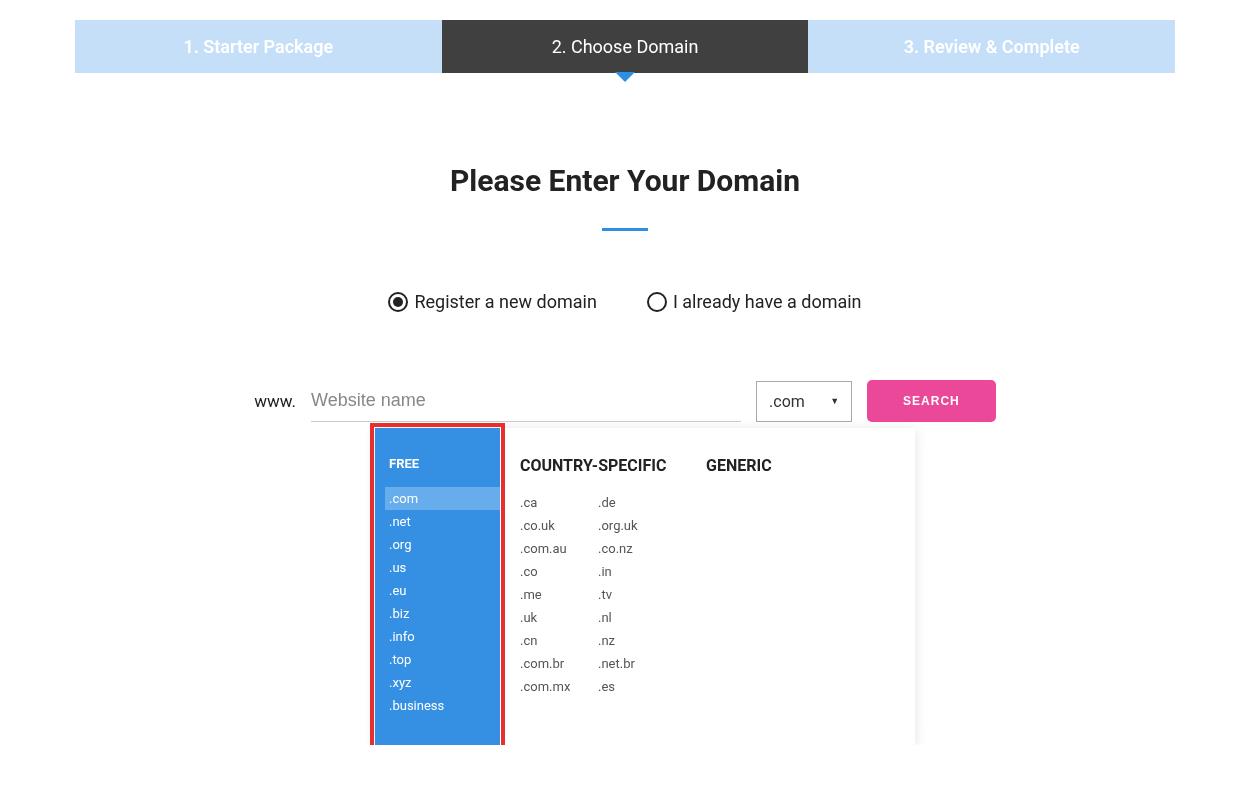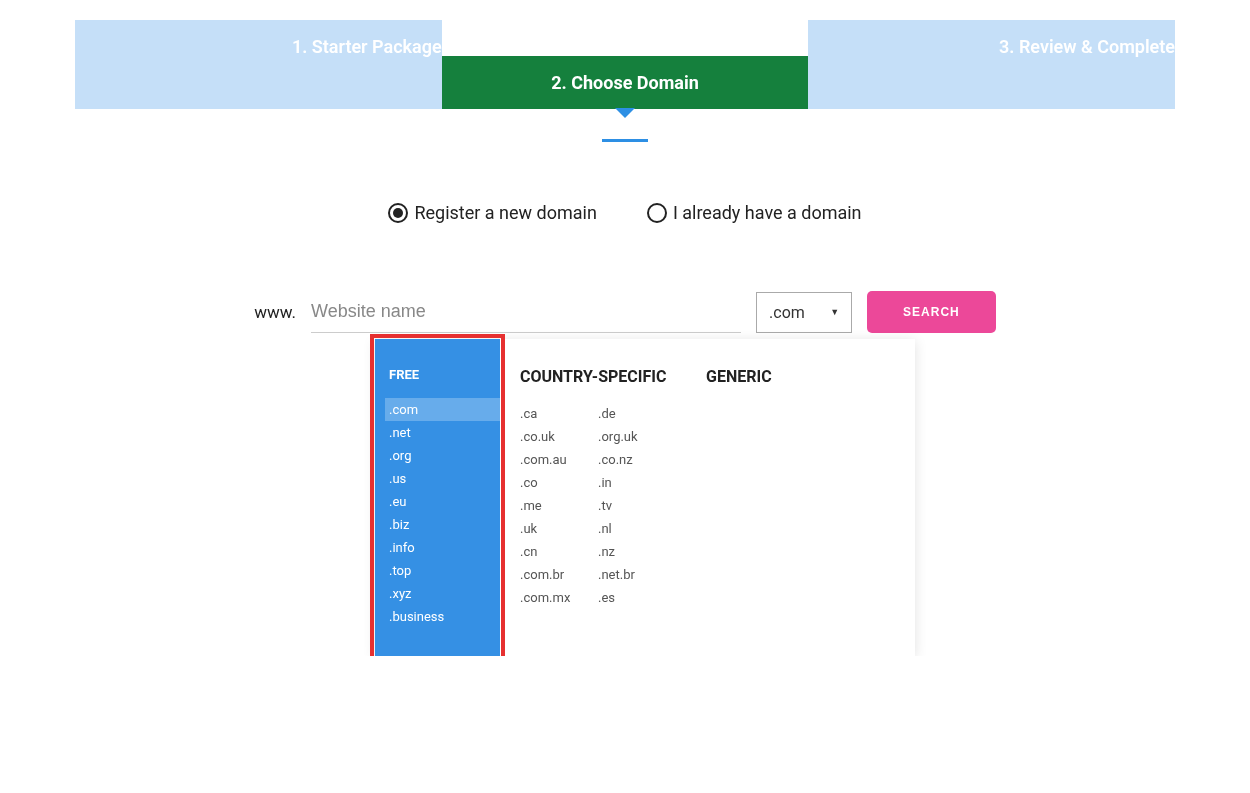--- a/index.html
+++ b/index.html
@@ -28,7 +28,6 @@
     .step-inactive {
       background: #c5dff8;
       color: #fff;
-      text-align: right;
     }
     .step-active {
       background: #15803d;

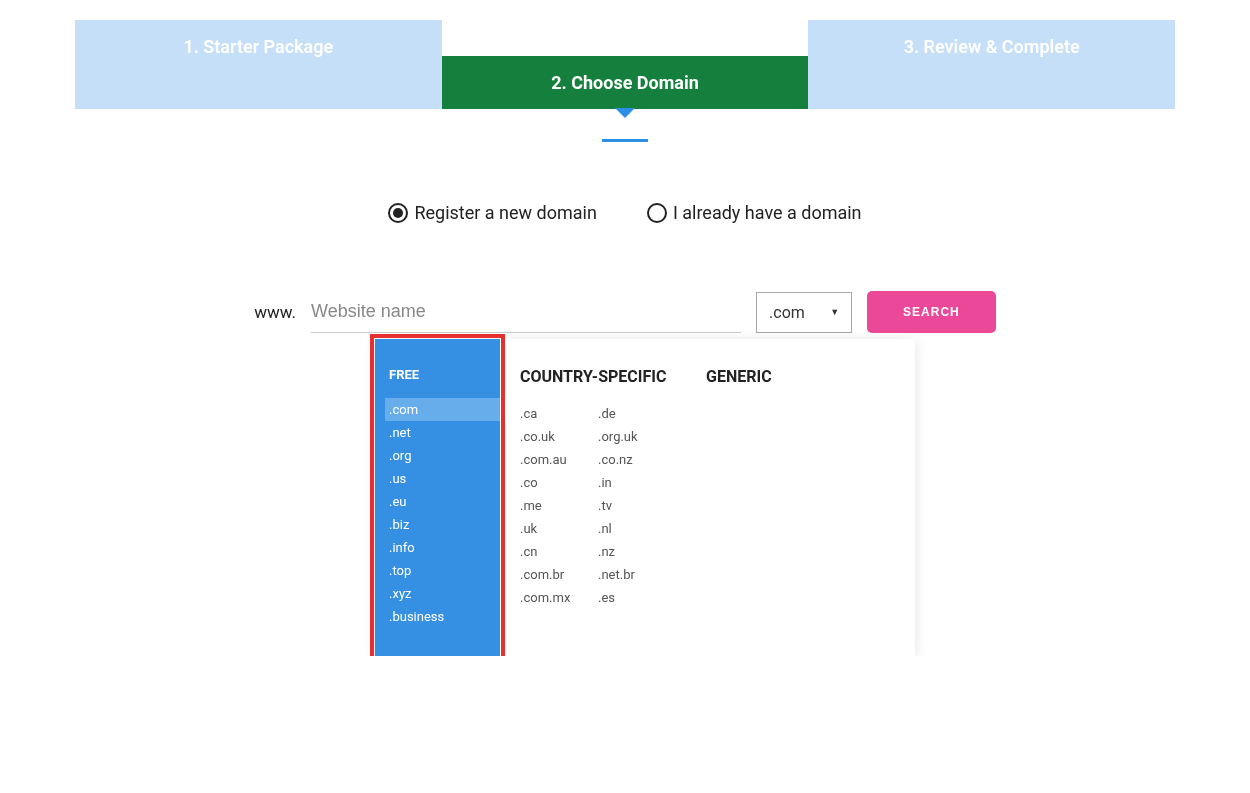--- a/index.html
+++ b/index.html
@@ -30,10 +30,9 @@
       color: #fff;
     }
     .step-active {
-      background: #15803d;
-      color: #fff;
-      font-weight: 700;
-      margin-top: 36px;
+      background: #404040;
+      color: #fff;
+      font-weight: 400;
     }
     .step-active::after {
       content: '';

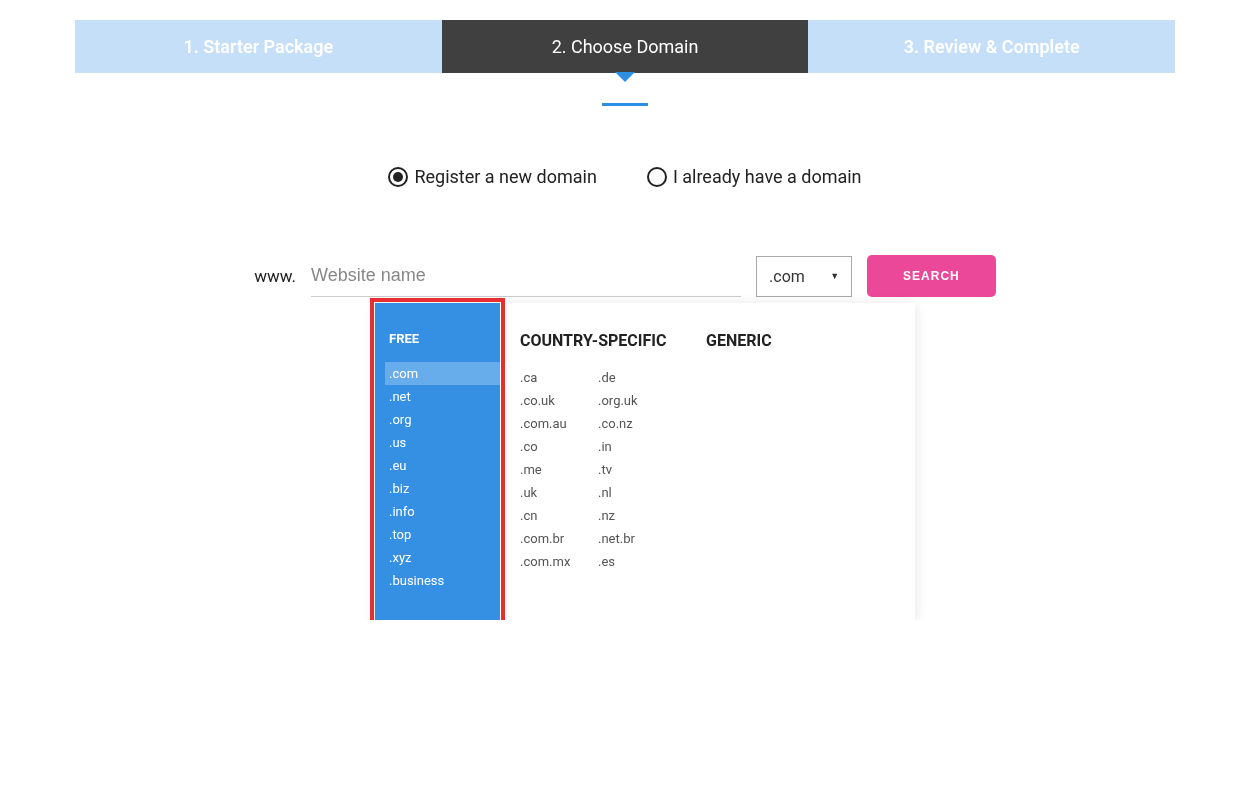--- a/index.html
+++ b/index.html
@@ -220,6 +220,7 @@
     <div class="step step-inactive">3. Review &amp; Complete</div>
   </div>
 
+  <h1 class="heading">Please Enter Your Domain</h1>
   <div class="divider"></div>
 
   <div class="radio-group">

